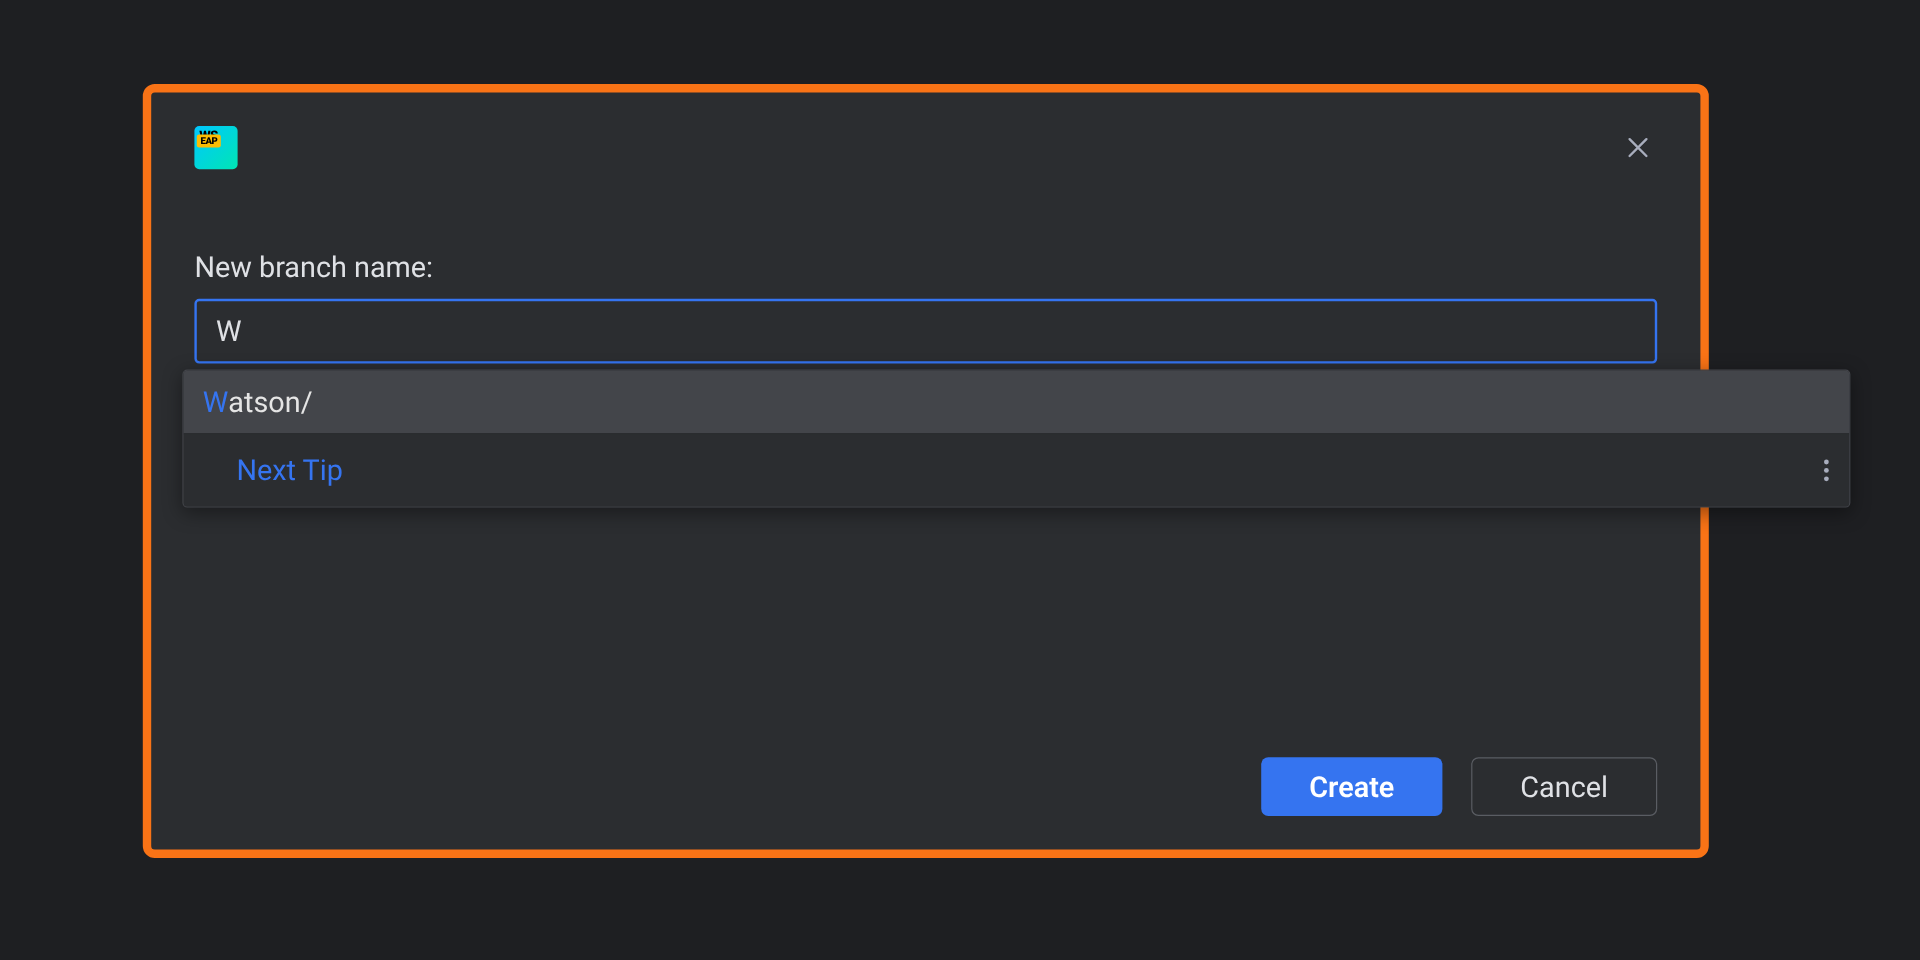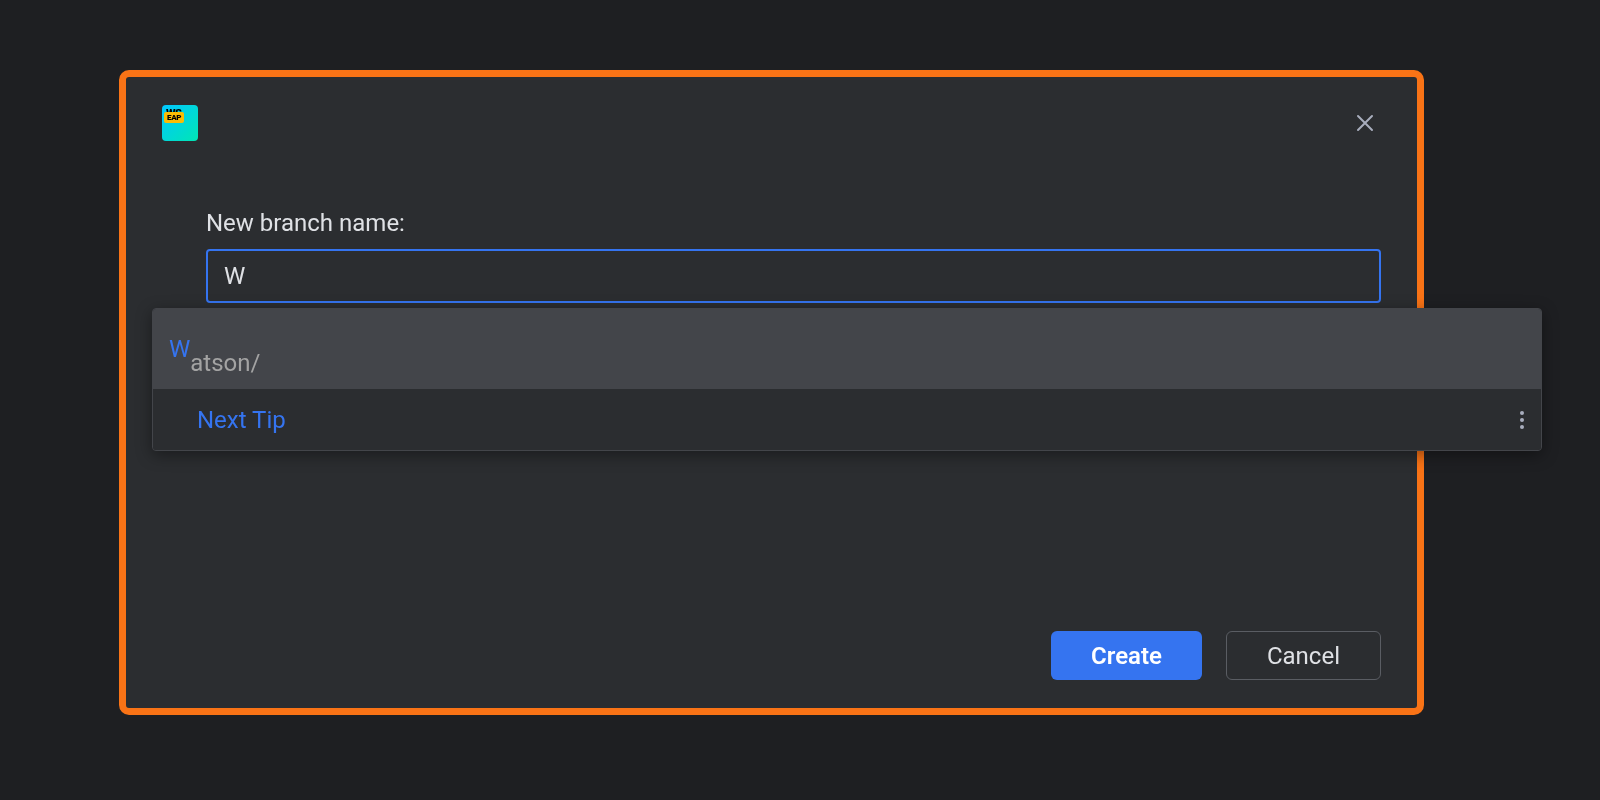--- a/index.html
+++ b/index.html
@@ -85,7 +85,6 @@
     }
     .dialog-body {
       padding: 48px 36px 0 36px;
-      margin-left: 44px;
     }
     .field-label {
       font-size: 24px;

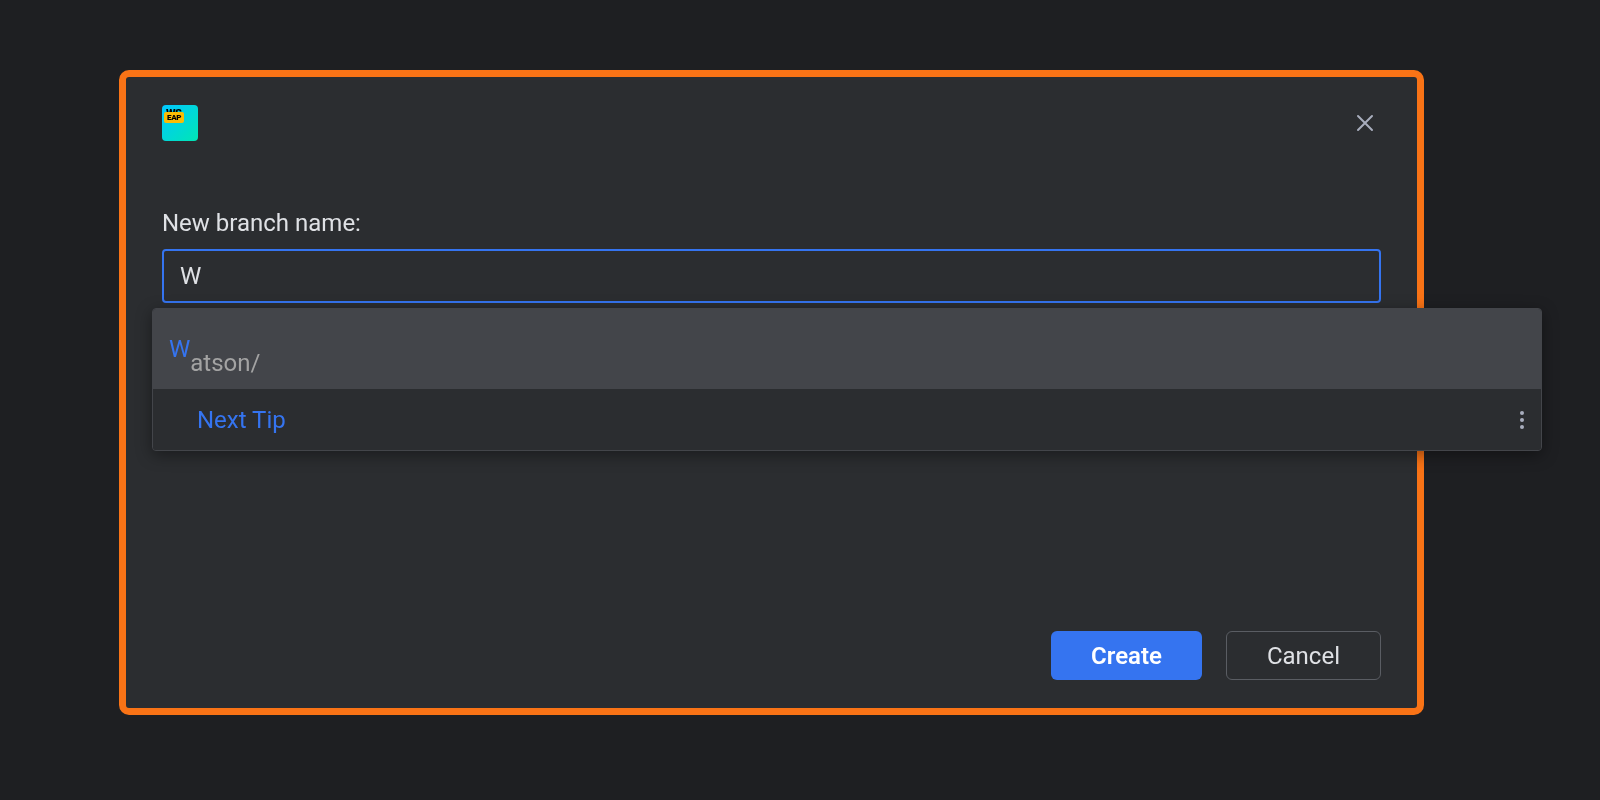--- a/index.html
+++ b/index.html
@@ -128,8 +128,7 @@
       color: #3574f0;
     }
     .suggestion-rest {
-      color: #a3a3a3;
-      margin-top: 28px;
+      color: #e5e5e5;
     }
     .tip-row {
       padding: 16px 16px;

